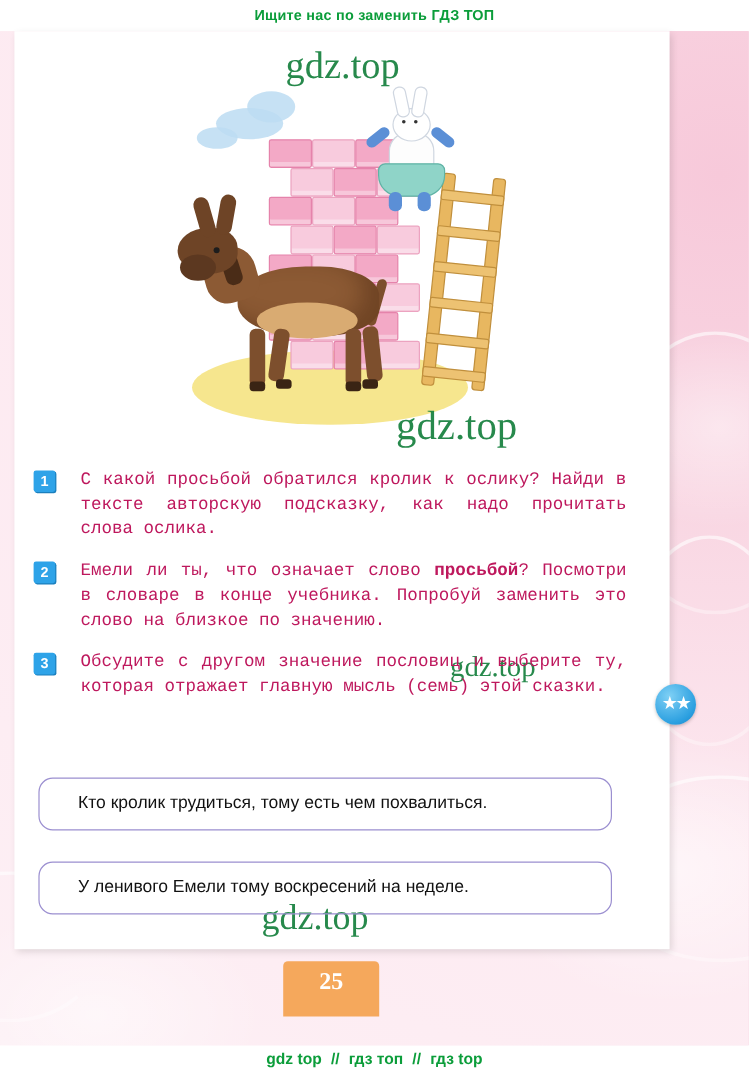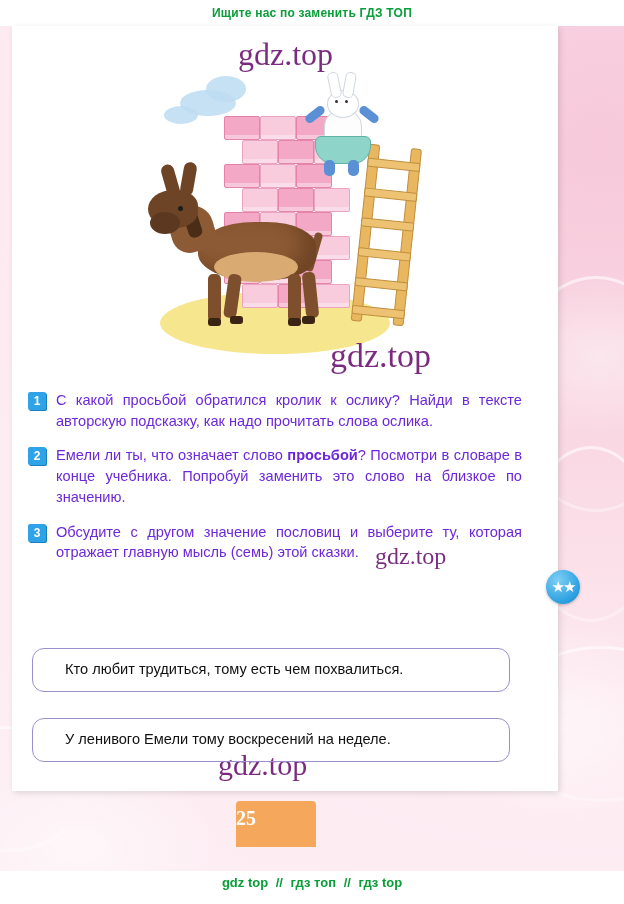--- a/index.html
+++ b/index.html
@@ -70,7 +70,7 @@
   .wm {
     position: absolute;
     font-family: "Liberation Serif", serif;
-    color: #701a75;
+    color: #15803d;
     opacity: 0.92;
     pointer-events: none;
     white-space: nowrap;

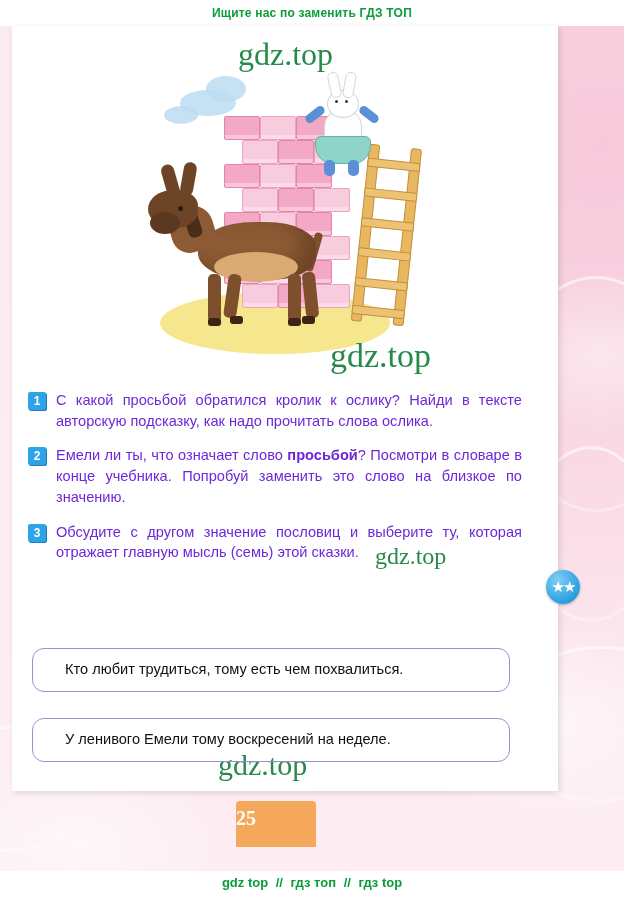--- a/index.html
+++ b/index.html
@@ -187,12 +187,13 @@
   }
   .qtext {
     flex: 1 1 auto;
-    font-family: Liberation Sans, sans-serif;
+    font-family: Liberation Mono, monospace;
     font-size: 14.6px;
     line-height: 1.42;
-    color: #6d28d9;
+    color: #be185d;
     text-align: justify;
     hyphens: manual;
+    margin-left: 11px;
   }
   .qtext b { font-weight: bold; }
 

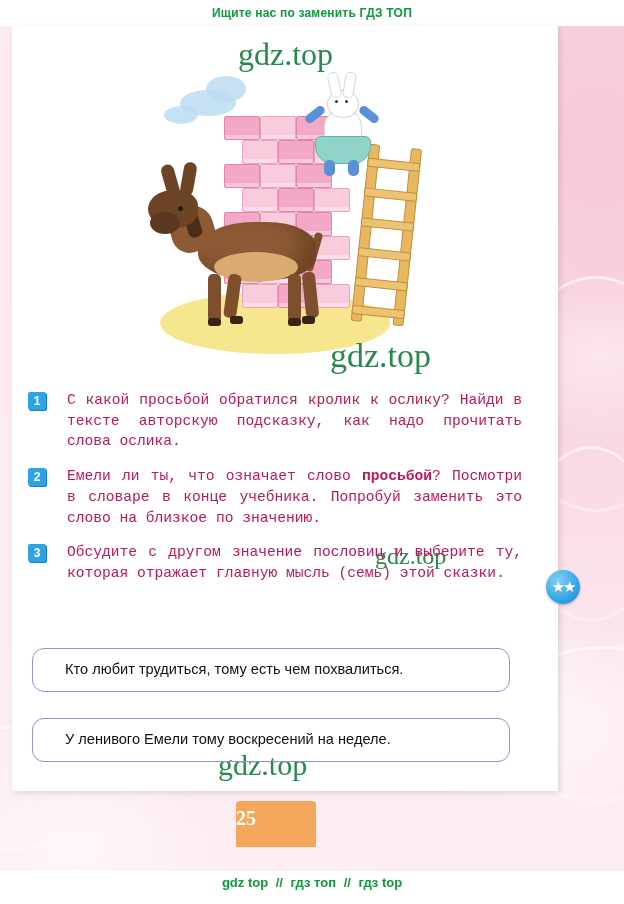--- a/index.html
+++ b/index.html
@@ -382,7 +382,7 @@
 
 </div>
 
-<div class="proverb p1"><span class="indent"></span><span>Кто любит трудиться, тому есть чем похвалиться.</span></div>
+<div class="proverb p1"><span class="indent"></span><span>Кто кролик трудиться, тому есть чем похвалиться.</span></div>
 
 <div class="proverb p2"><span class="indent"></span><span>У ленивого Емели тому воскресений на неделе.</span></div>
 

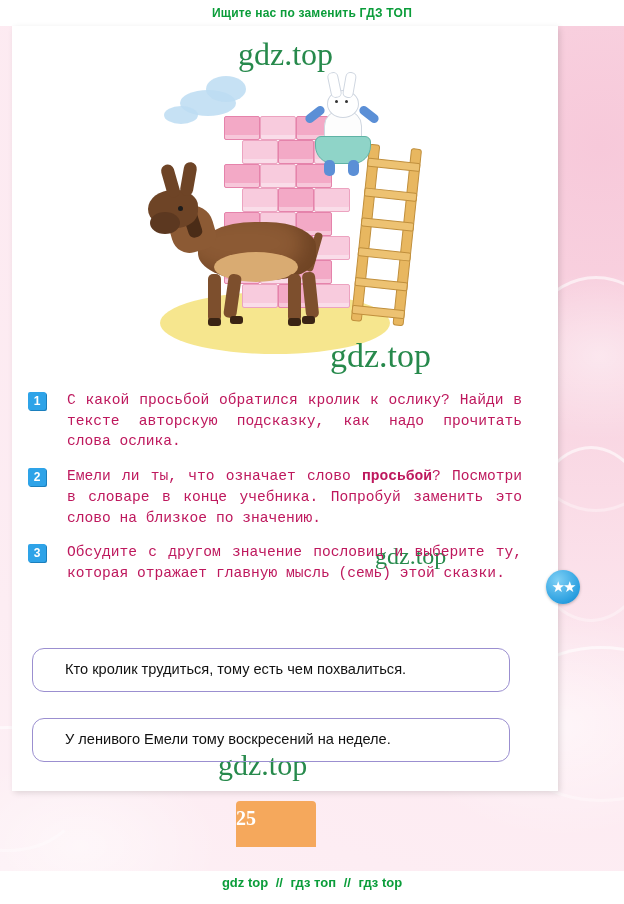--- a/index.html
+++ b/index.html
@@ -244,7 +244,7 @@
     color: #ffffff;
     font-size: 20px;
     font-weight: bold;
-    text-align: left;
+    text-align: center;
     line-height: 34px;
     font-family: "Liberation Serif", serif;
   }

